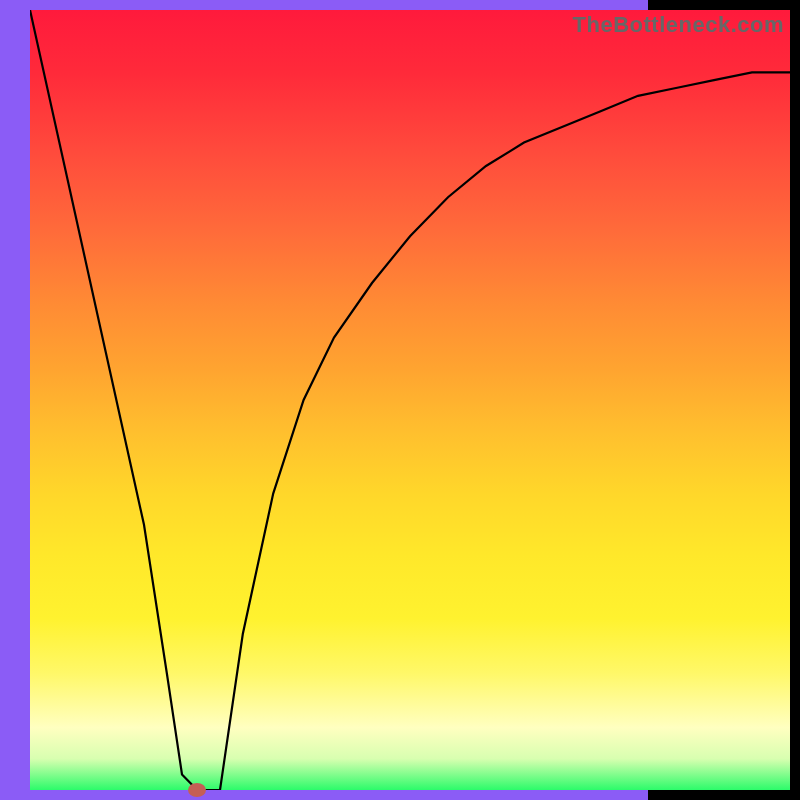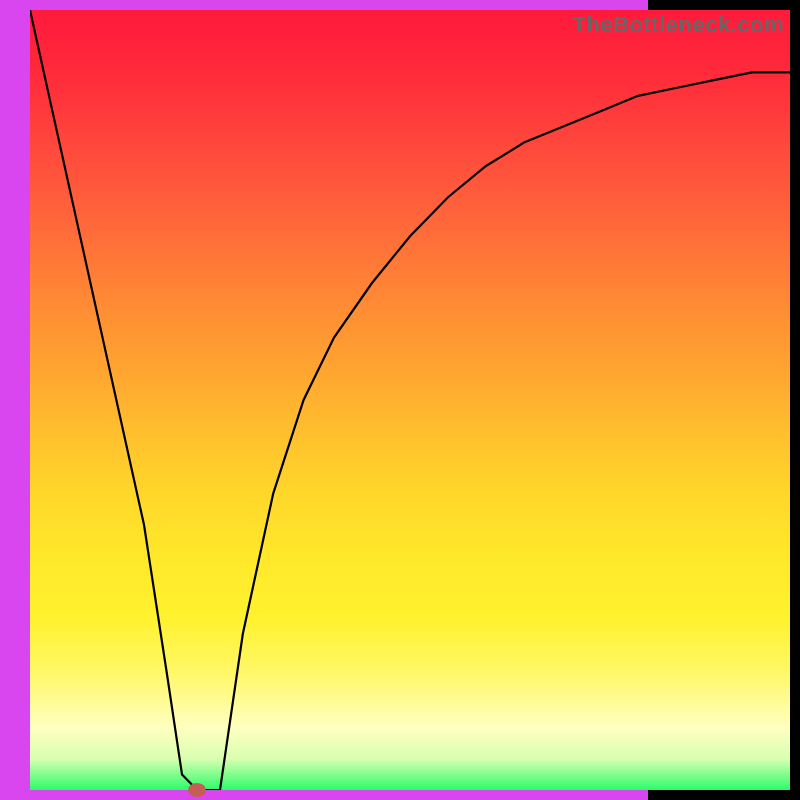--- a/index.html
+++ b/index.html
@@ -14,7 +14,7 @@
   .frame {
     width: 648px;
     height: 800px;
-    background: #d946ef;
+    background: #8b5cf6;
     position: relative;
   }
   .plot-area {

